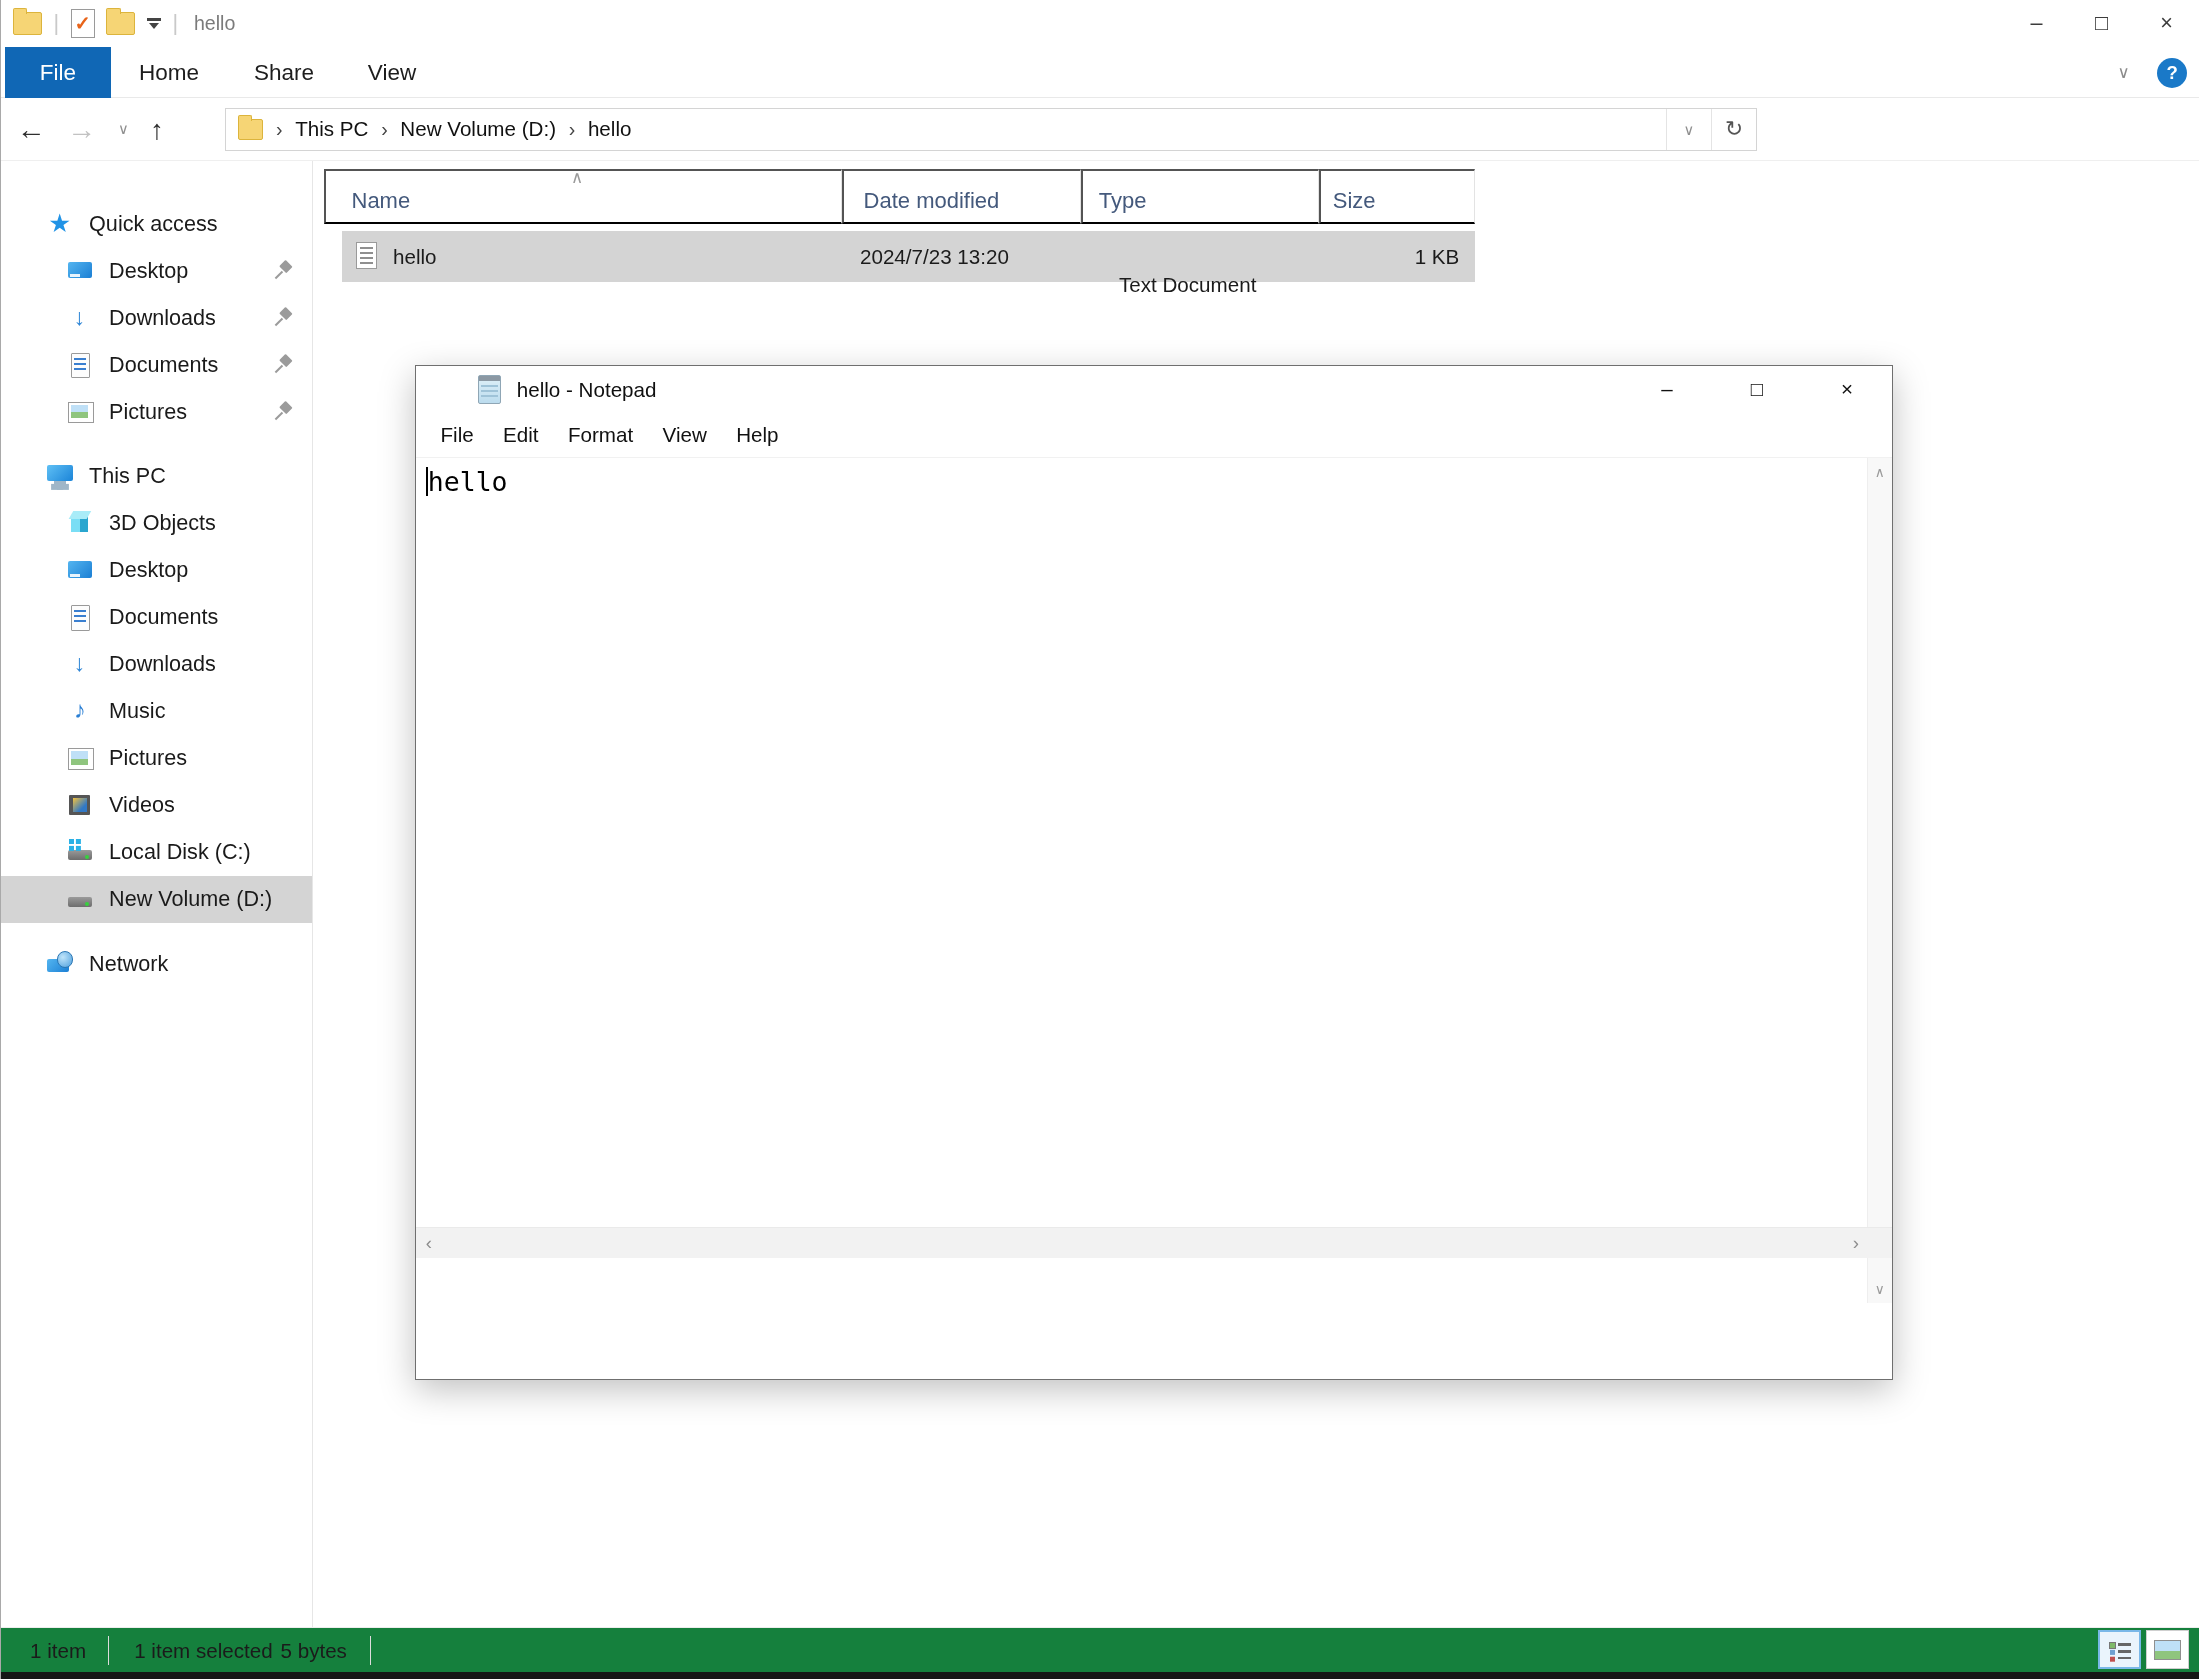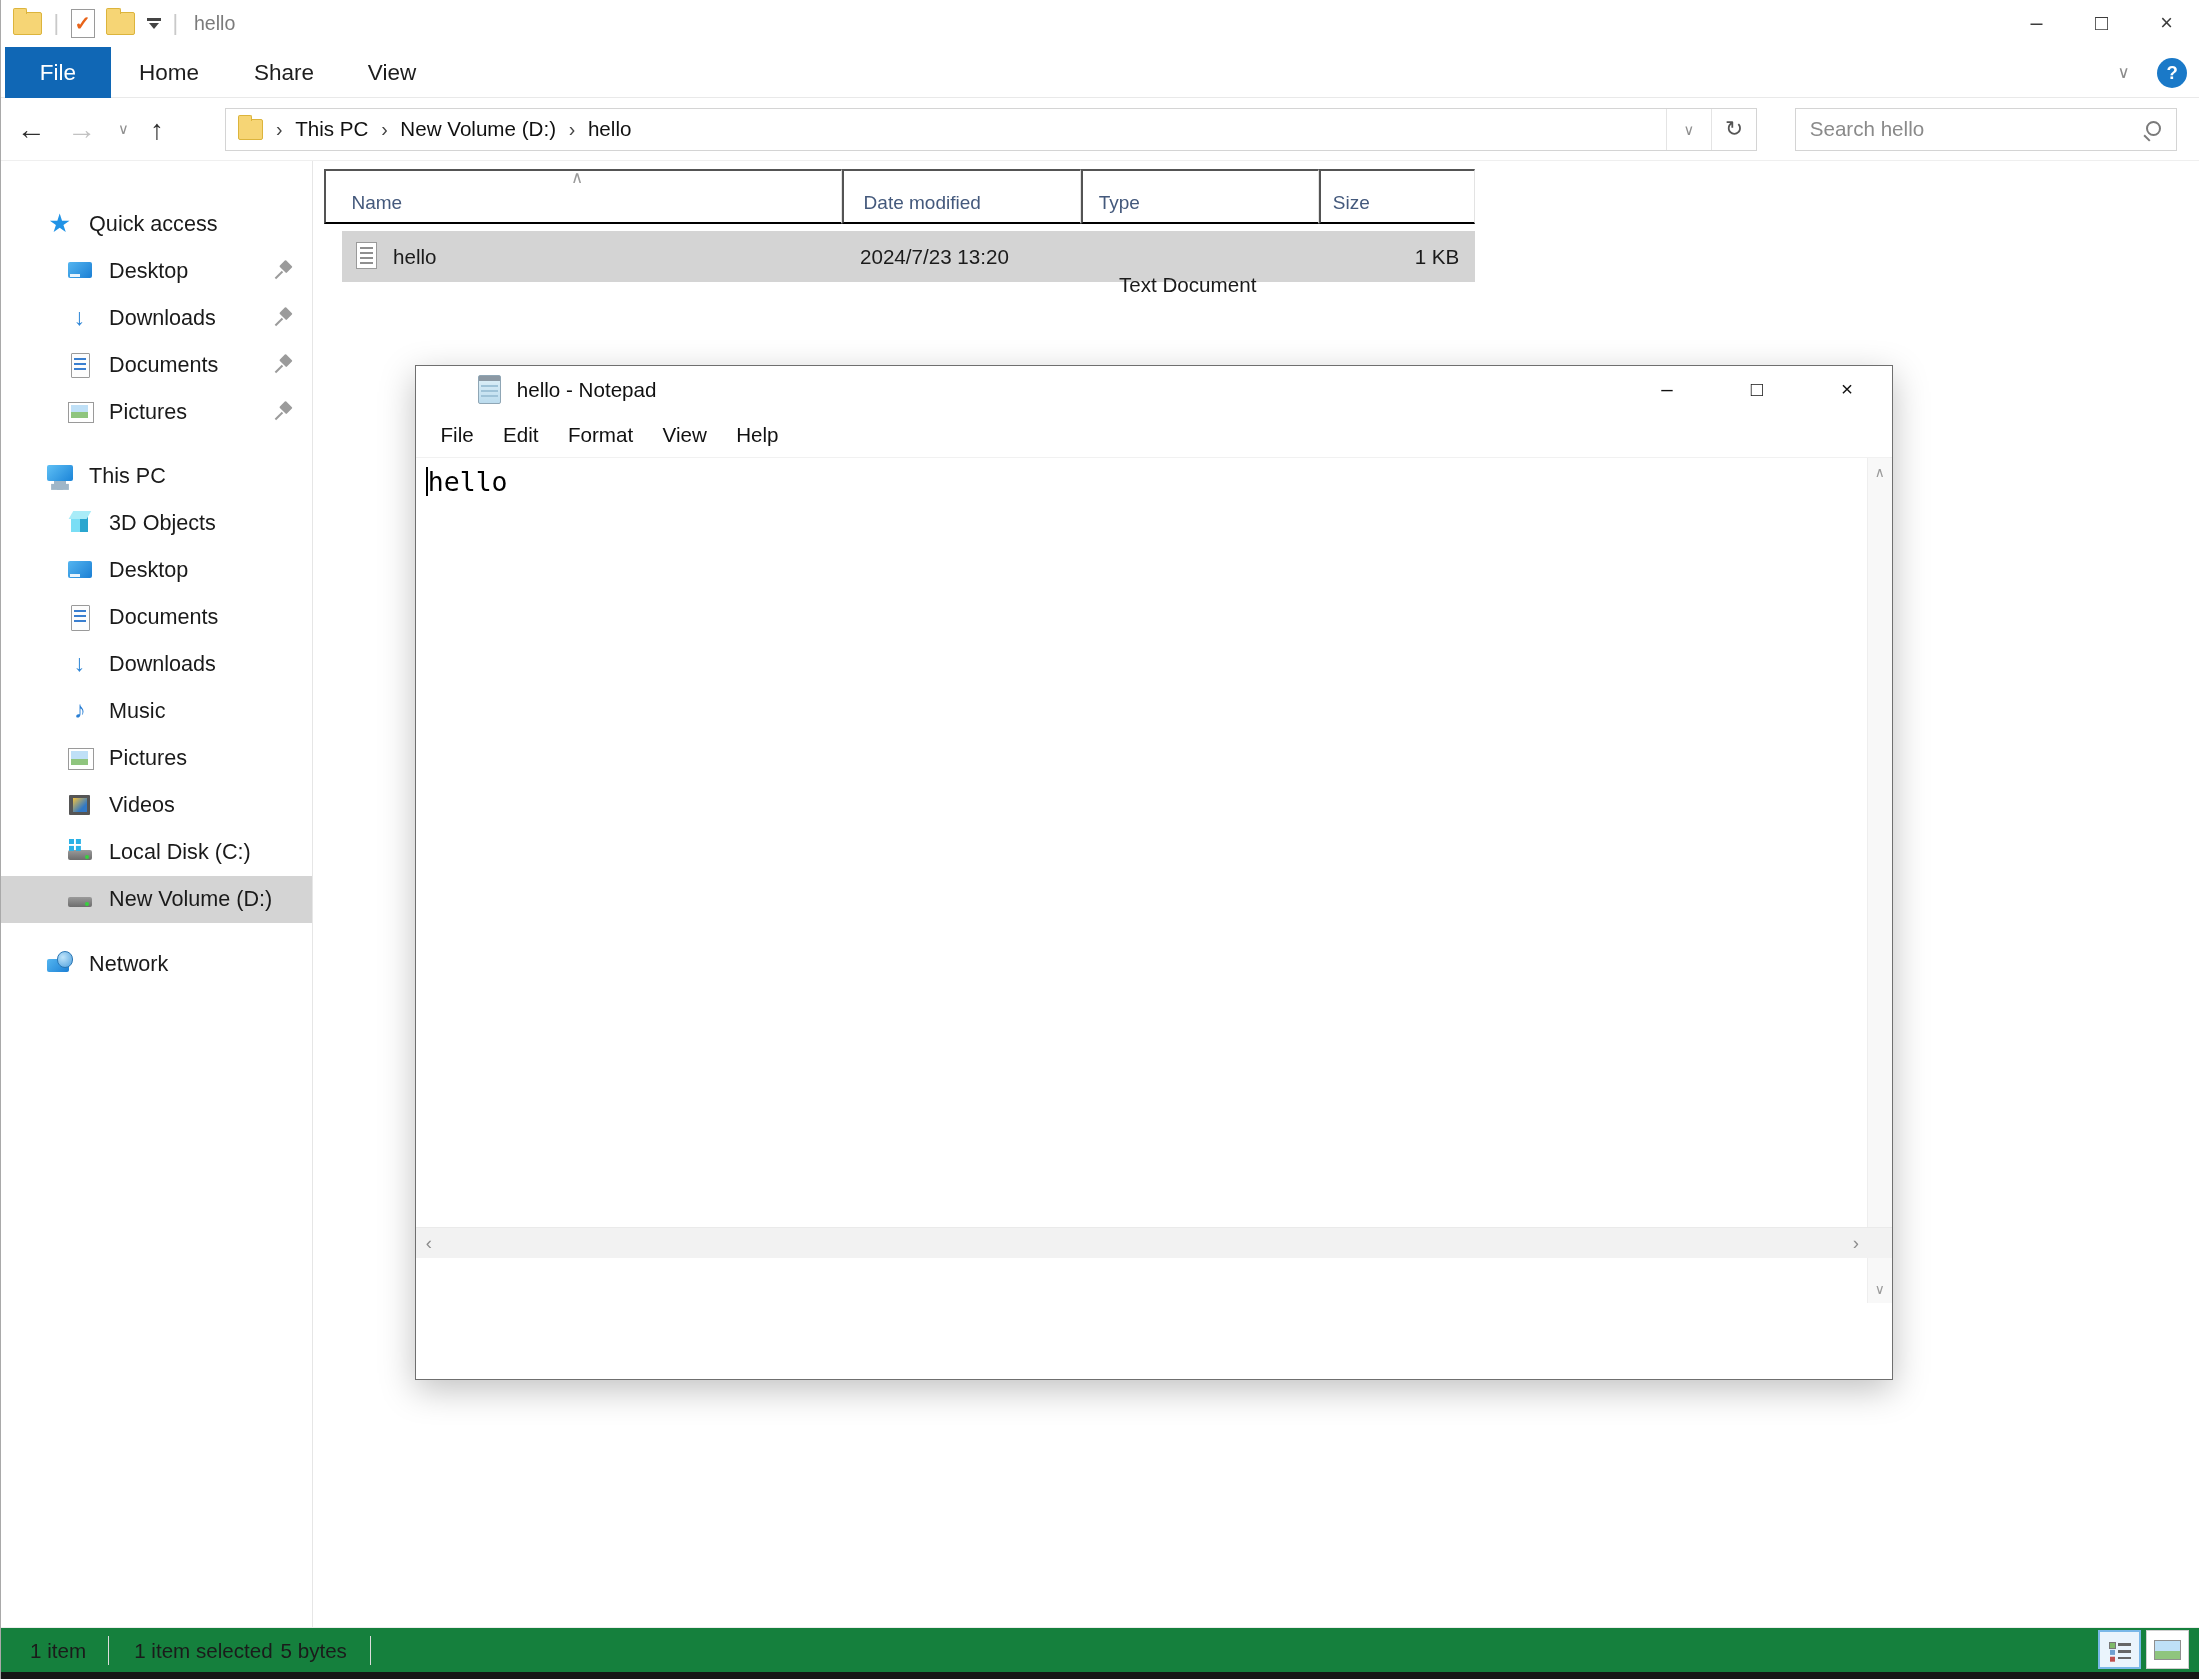--- a/index.html
+++ b/index.html
@@ -208,10 +208,6 @@
       <button class="addr-btn chev">∨</button>
       <button class="addr-btn refresh">↻</button>
     </div>
-    <div class="searchbox">
-      <span class="search-ph">Search hello</span>
-      <span class="mag-ico"></span>
-    </div>
   </div>
 
   <div class="sidebar">

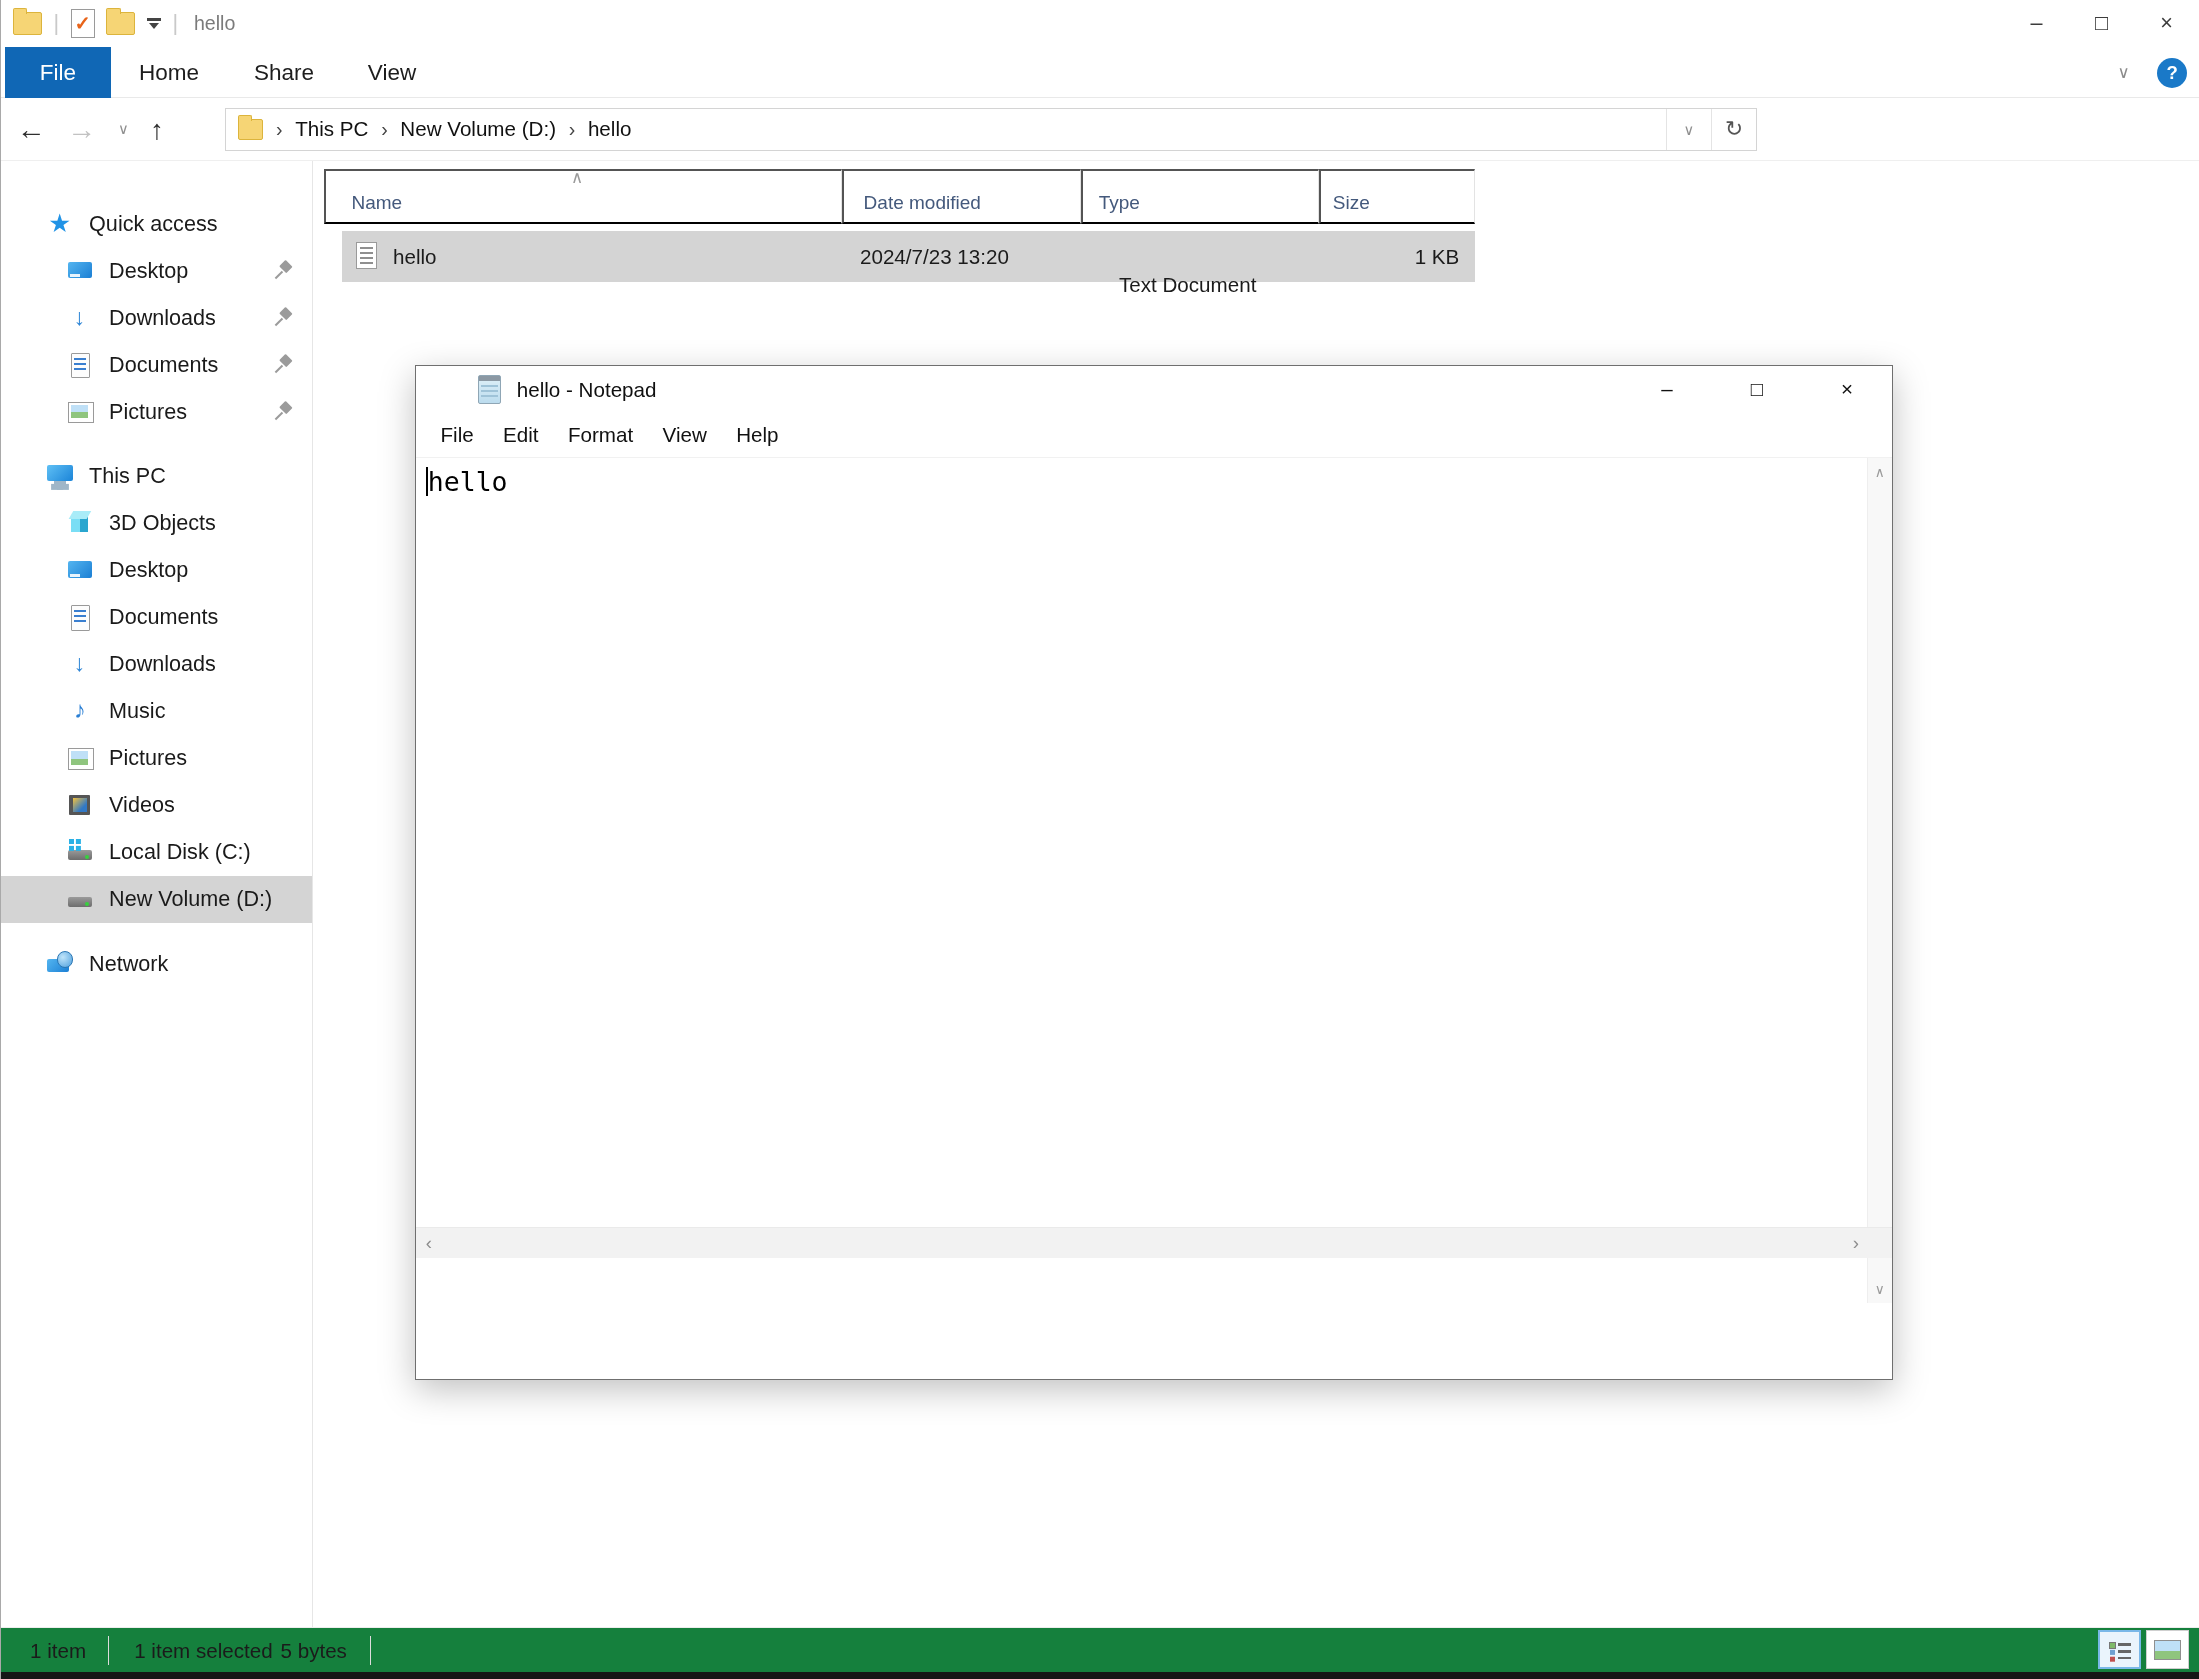--- a/index.html
+++ b/index.html
@@ -92,7 +92,7 @@
   .ico-network::after { content:""; position:absolute; right:0; top:0; width:14.7px; height:14.7px; border-radius:50%; background:radial-gradient(circle at 35% 35%, #bfe4fa, #4d9fdd); border:1px solid #2b77b4; }
   
   .filehead { position:absolute; left:323px; top:169px; width:1151px; height:55px; border-bottom:1px solid #ededed; font-size:20.6px; color:#44597c; }
-  .fcol { position:absolute; top:0; height:55px; display:flex; align-items:flex-end; padding-bottom:7.8px; border-right:1px solid #e3e3e3; background:none; font-size:19px; color:#44597c; text-align:left; }
+  .fcol { position:absolute; top:0; height:55px; display:flex; align-items:flex-end; padding-bottom:7.8px; border-right:1px solid #e3e3e3; background:none; font-size:22px; color:#44597c; text-align:left; }
   .fcol.c-name { left:0; width:518px; padding-left:25.5px; }
   .fcol.c-date { left:518px; width:239px; padding-left:19.6px; }
   .fcol.c-type { left:757px; width:238px; padding-left:15.7px; }

